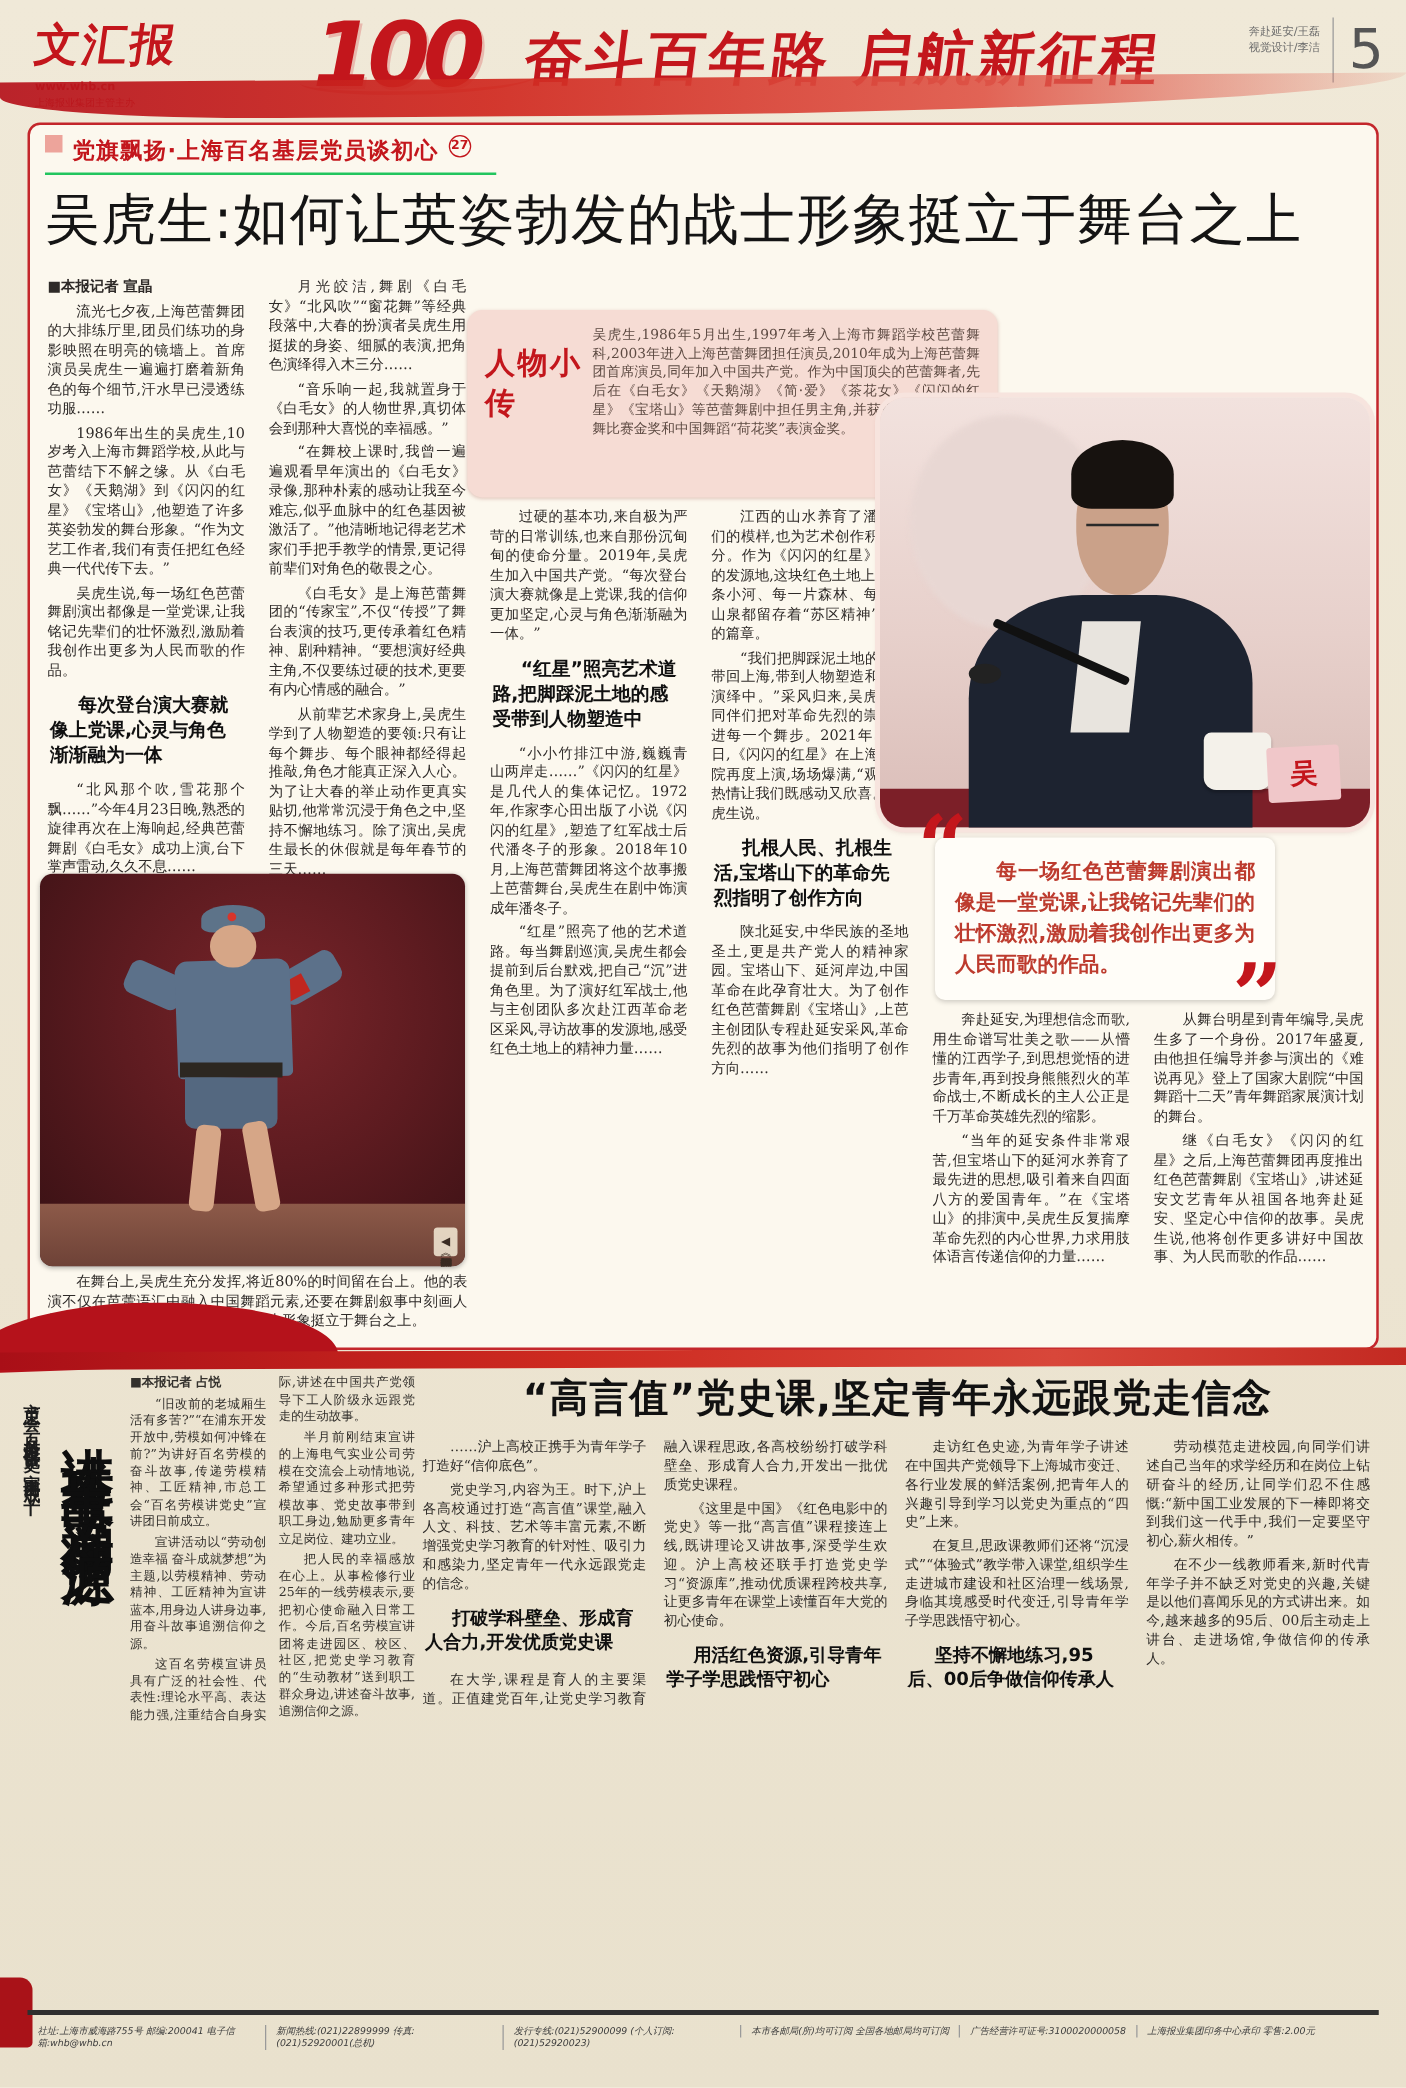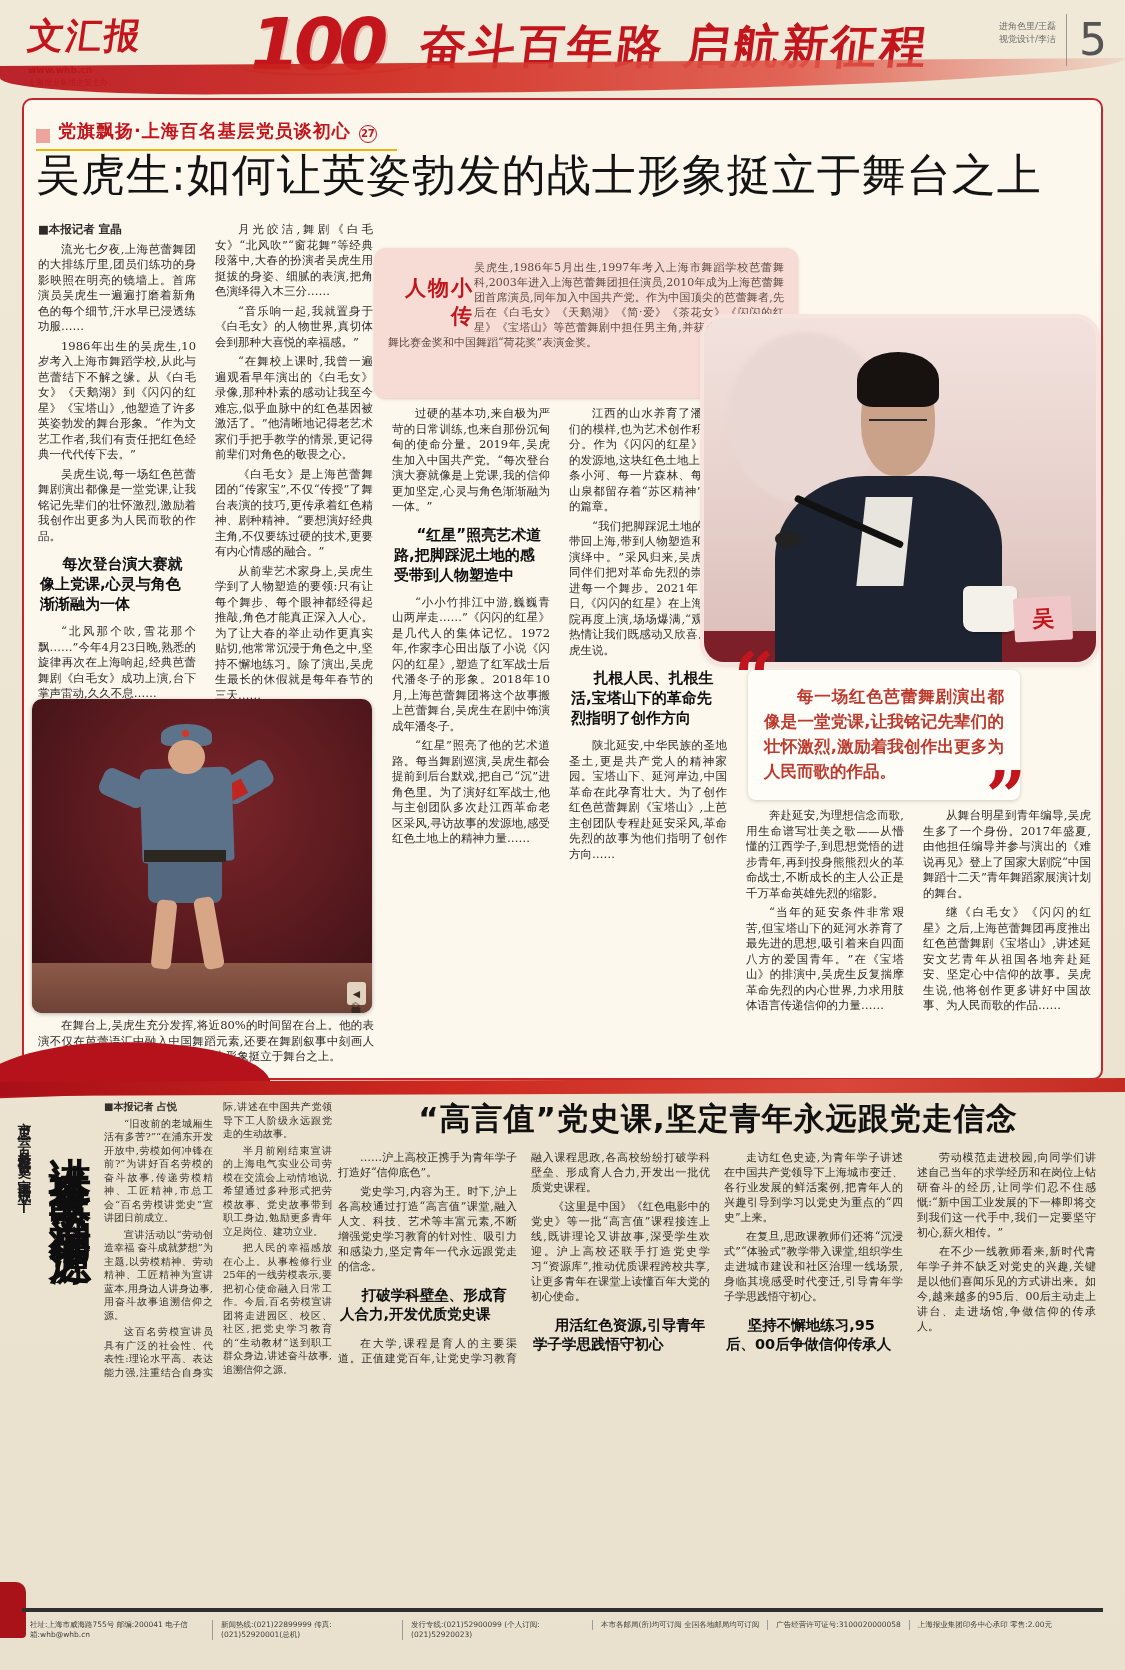--- a/index.html
+++ b/index.html
@@ -160,7 +160,7 @@
     <div class="banner">奋斗百年路 启航新征程</div>
     <div class="mast-right">
       <div class="editor-box">
-        <div class="editor-line">进角色里/王磊</div>
+        <div class="editor-line">奔赴延安/王磊</div>
         <div class="editor-line">视觉设计/李洁</div>
       </div>
       <div class="pageno">5</div>

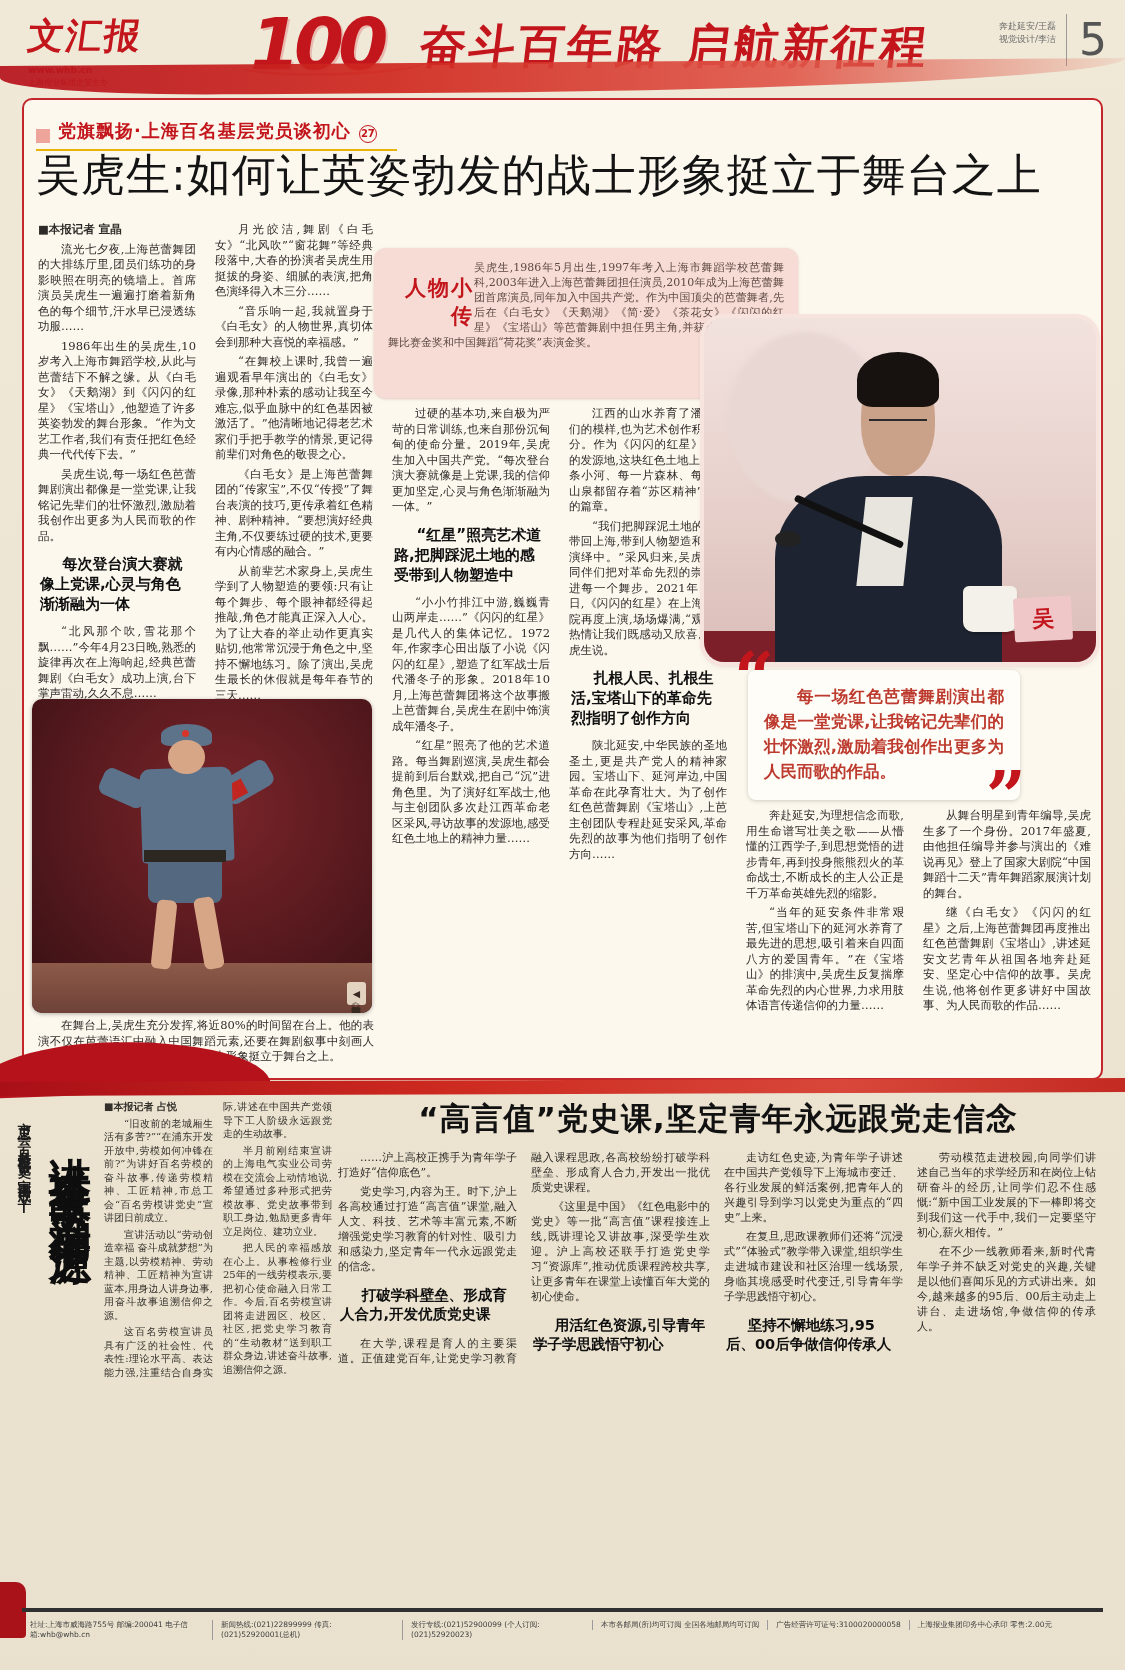--- a/index.html
+++ b/index.html
@@ -39,8 +39,8 @@
   
   .frame{ position:absolute; left:22px; top:98px; width:1081px; height:982px;
     border:2px solid #c3262b; border-radius:10px; background:#fcf8ee; }
-  .kicker-row{ position:absolute; left:12px; top:8px; display:flex; align-items:flex-end; gap:8px;
-    border-bottom:2px solid #eab308; padding-bottom:6px; padding-right:20px;margin-top:11px; }
+  .kicker-row{ position:absolute; left:12px; top:8px; display:flex; align-items:flex-start; gap:8px;
+    border-bottom:2px solid #22c55e; padding-bottom:6px; padding-right:20px; }
   .kicker-sq{ width:14px; height:14px; background:#eda49b; }
   .kicker-text{ font-size:18px; font-weight:900; color:#c3161c; letter-spacing:1px; }
   .knum{ display:inline-block; width:18px; height:18px; border:1.5px solid #c3161c; border-radius:50%;

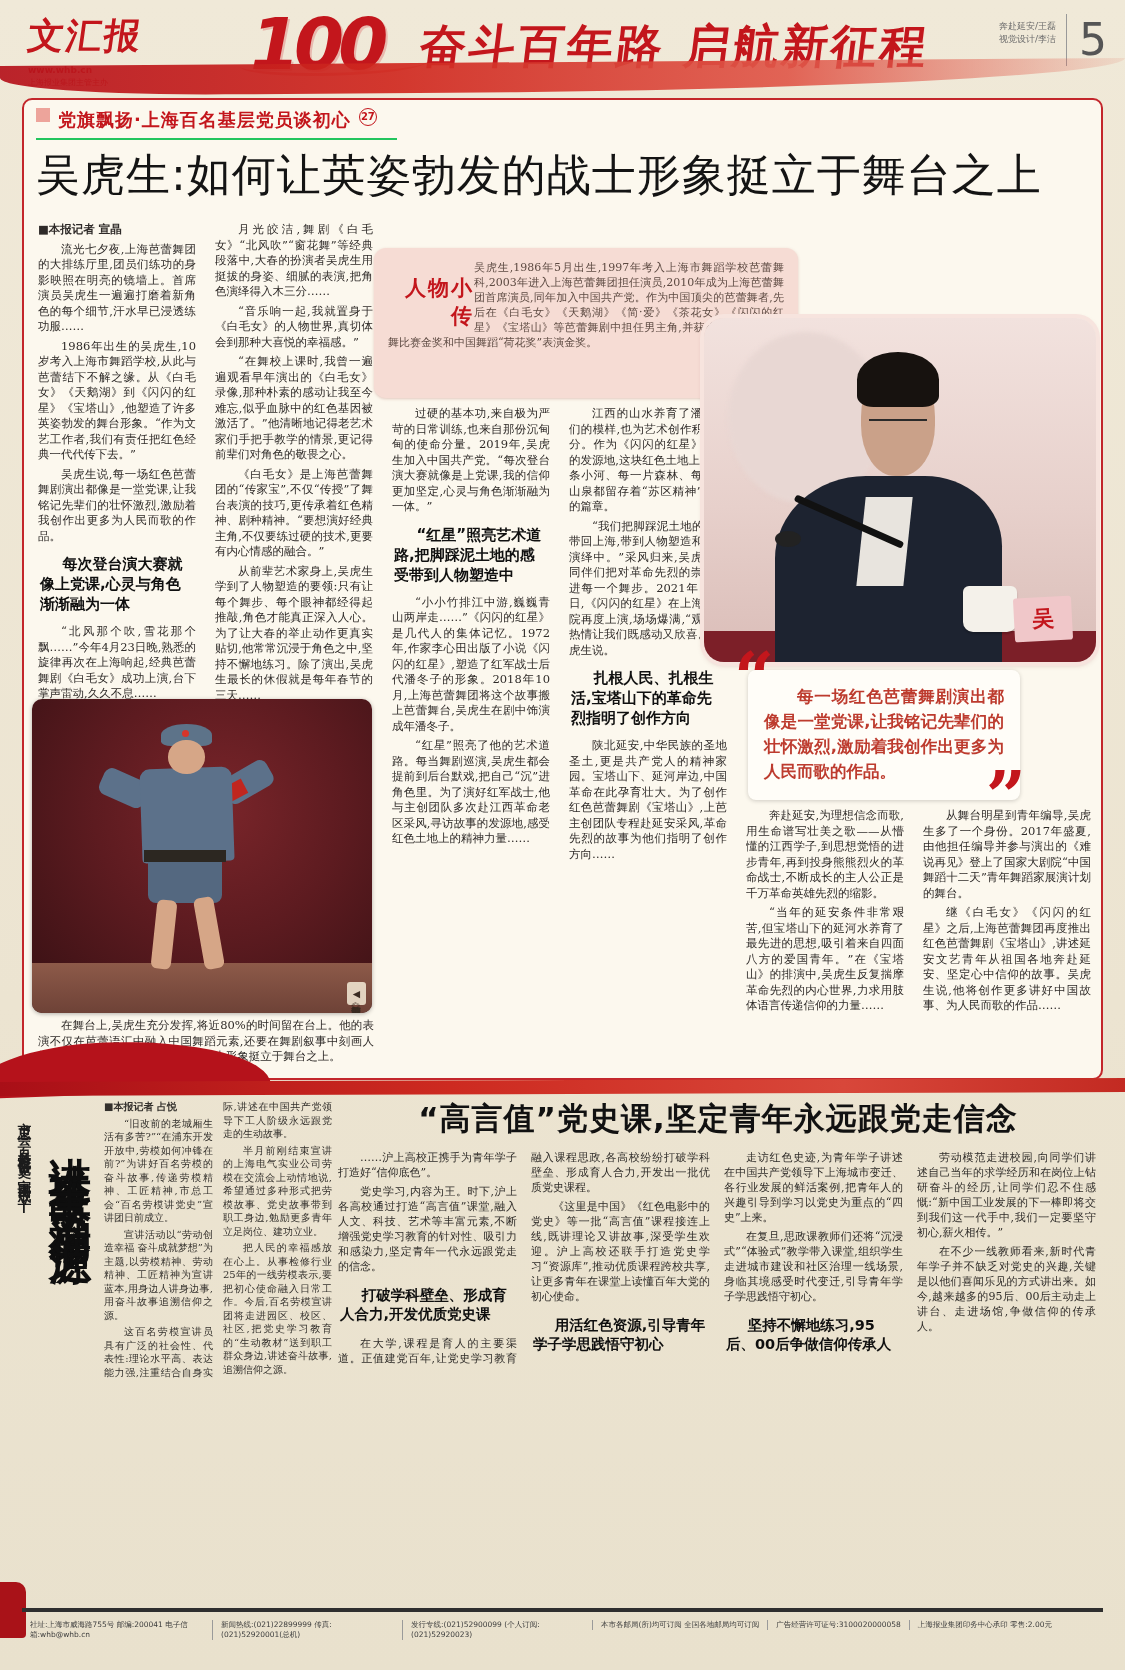--- a/index.html
+++ b/index.html
@@ -64,7 +64,7 @@
   
   .profile{ position:absolute; left:350px; top:148px; width:424px; height:150px;
     background:#f6dcd4; border-radius:12px; padding:12px 14px; box-shadow:0 1px 3px rgba(150,60,50,.25); }
-  .pb-label{ float:left; width:86px; font-size:21px; font-weight:900; color:#c3161c; margin-top:14px; letter-spacing:2px;text-align:right; }
+  .pb-label{ float:left; width:86px; font-size:24px; font-weight:900; color:#c3161c; margin-top:14px; letter-spacing:2px; }
   .pb-text{ font-size:11px; line-height:15px; text-align:justify; color:#5d4a42;
     font-family:"DejaVu Serif","Liberation Serif",serif; }
 

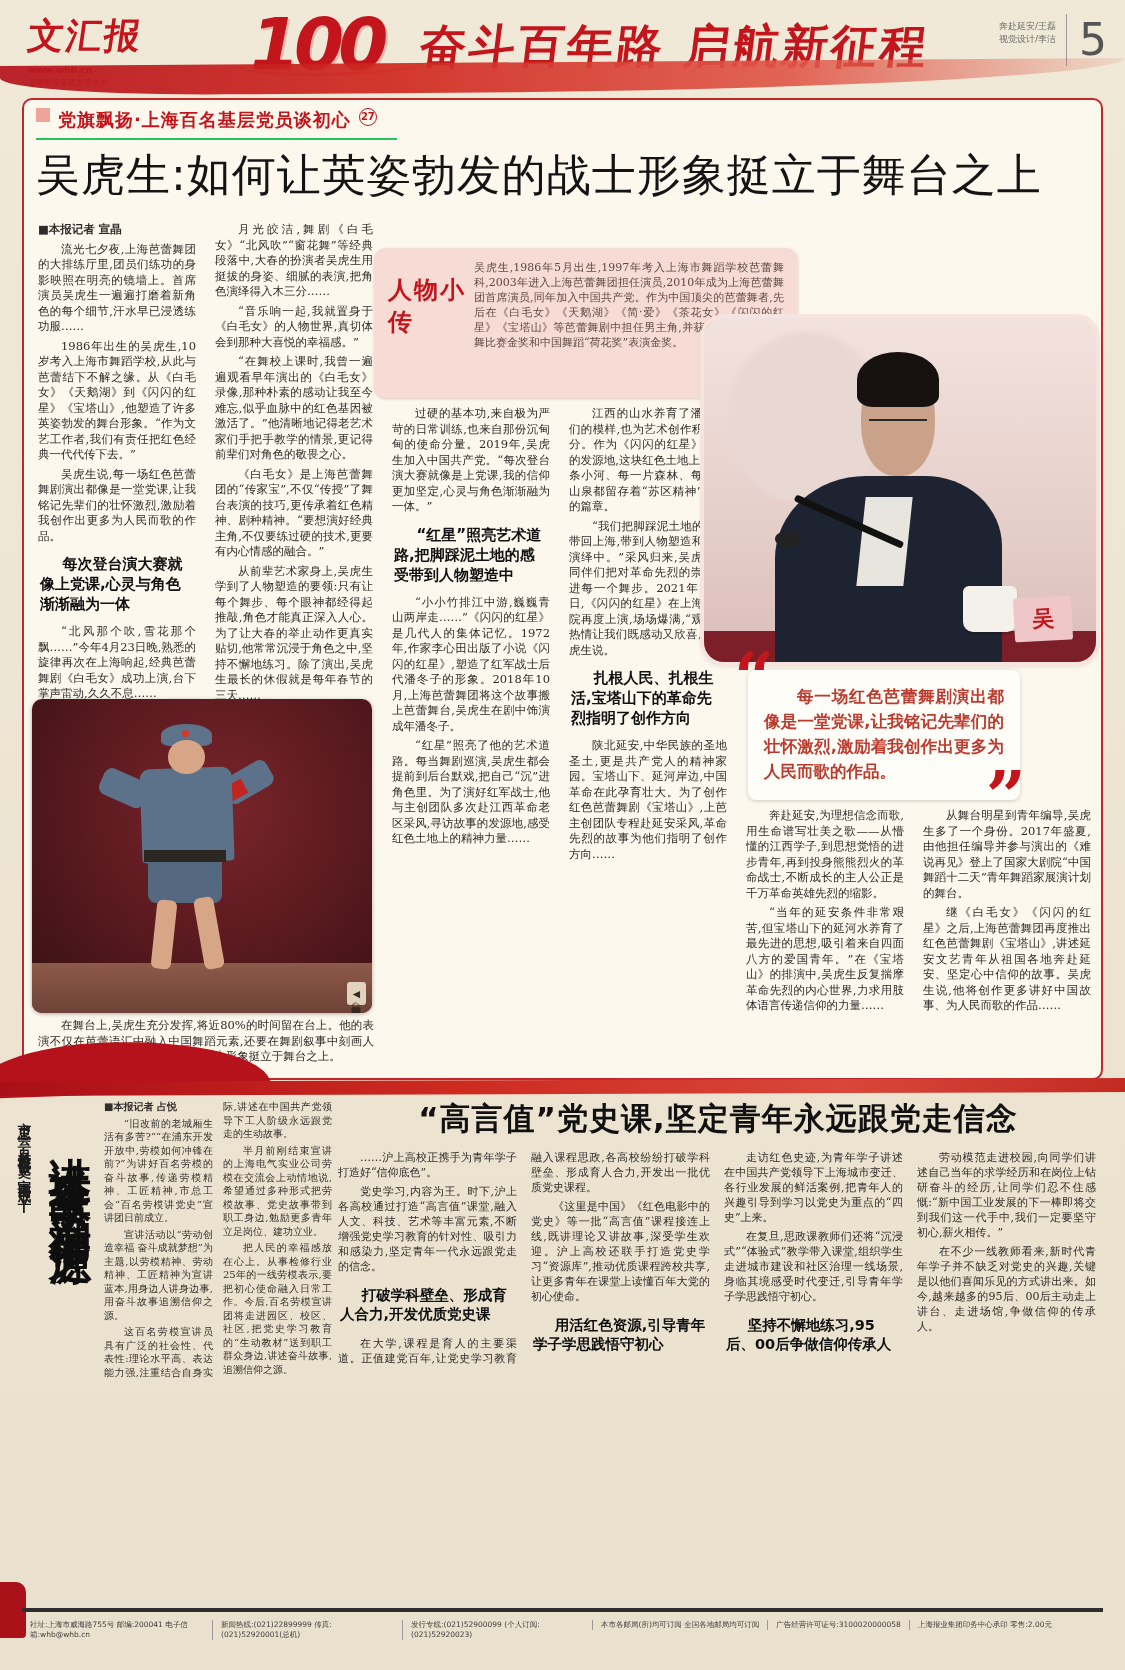--- a/index.html
+++ b/index.html
@@ -139,7 +139,7 @@
   
   .foot-rule{ position:absolute; left:22px; top:1608px; width:1081px; height:4px; background:#2f2f2f; }
   .footer{ position:absolute; left:22px; top:1620px; width:1081px; display:flex; align-items:flex-start; }
-  .fseg{ font-size:7.5px; line-height:10px; color:#3d3d3d; padding:0 8px; border-left:1px solid #9a9a9a; max-width:190px; }
+  .fseg{ font-size:7.5px; line-height:10px; color:#3d3d3d; padding:0 8px; border-left:1px solid #9a9a9a; max-width:190px;font-style:italic; }
   .fseg:first-child{ border-left:none; }
 </style>
 </head>

